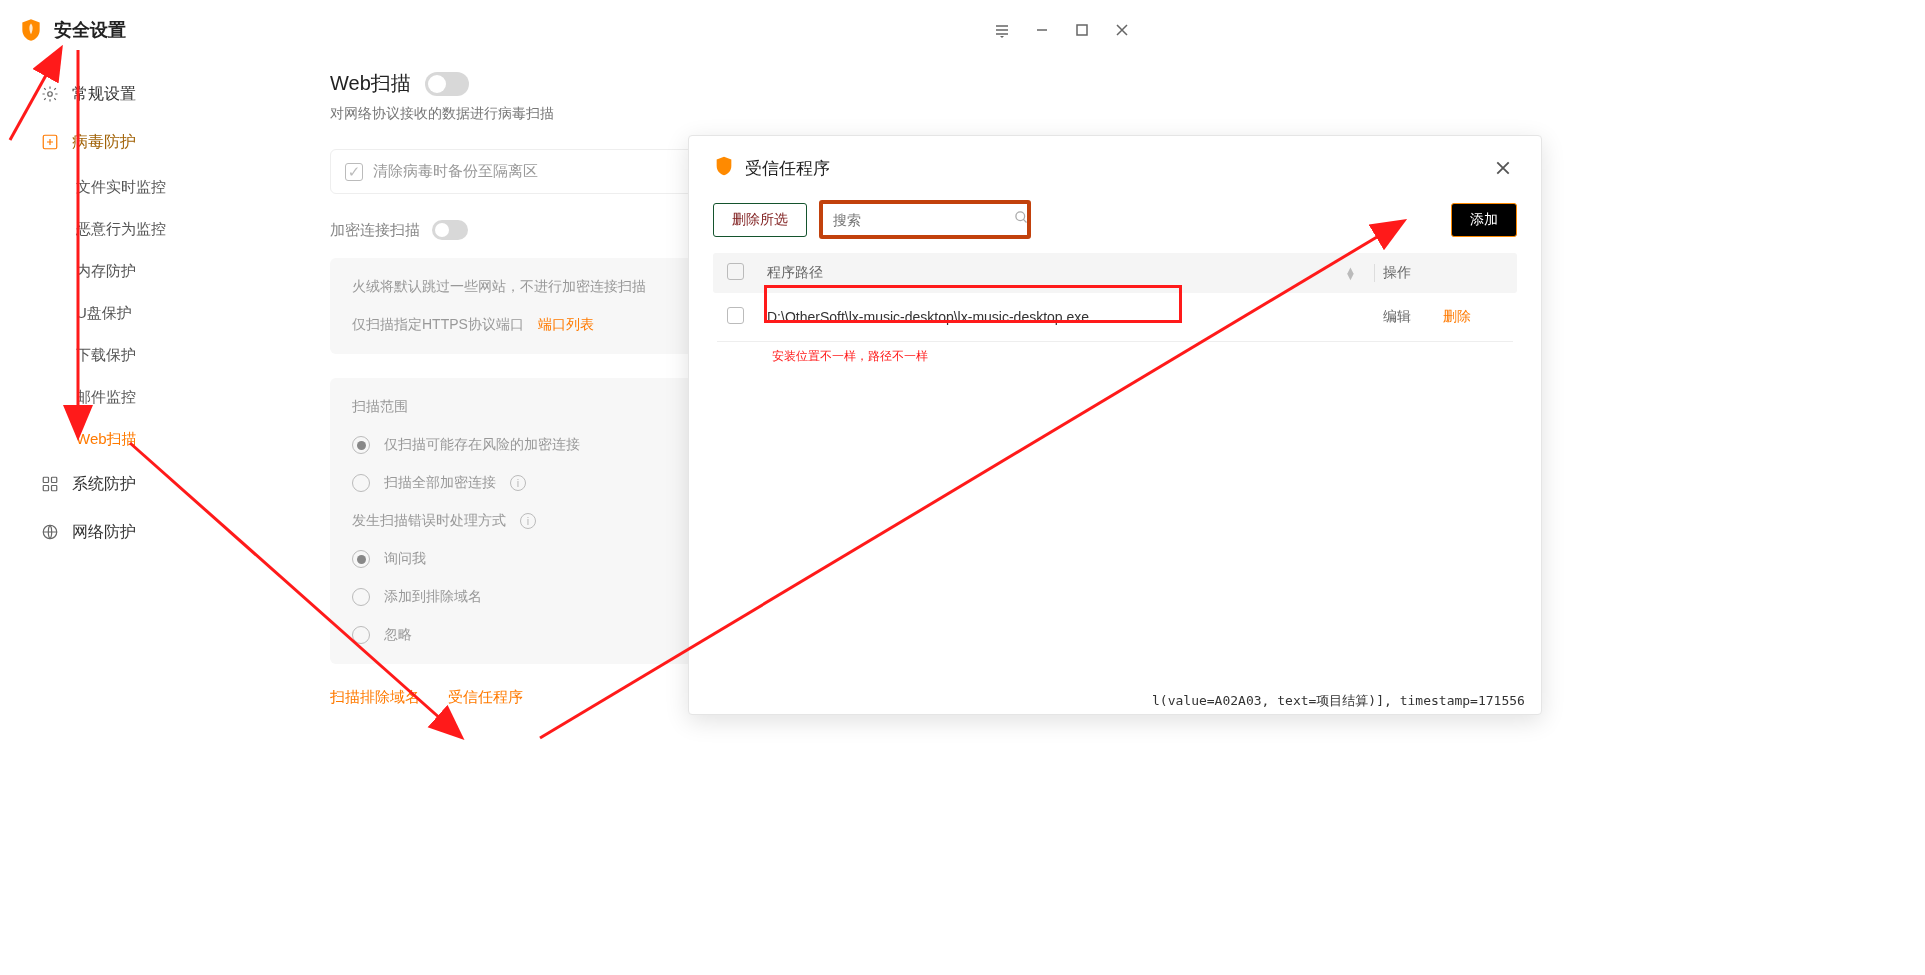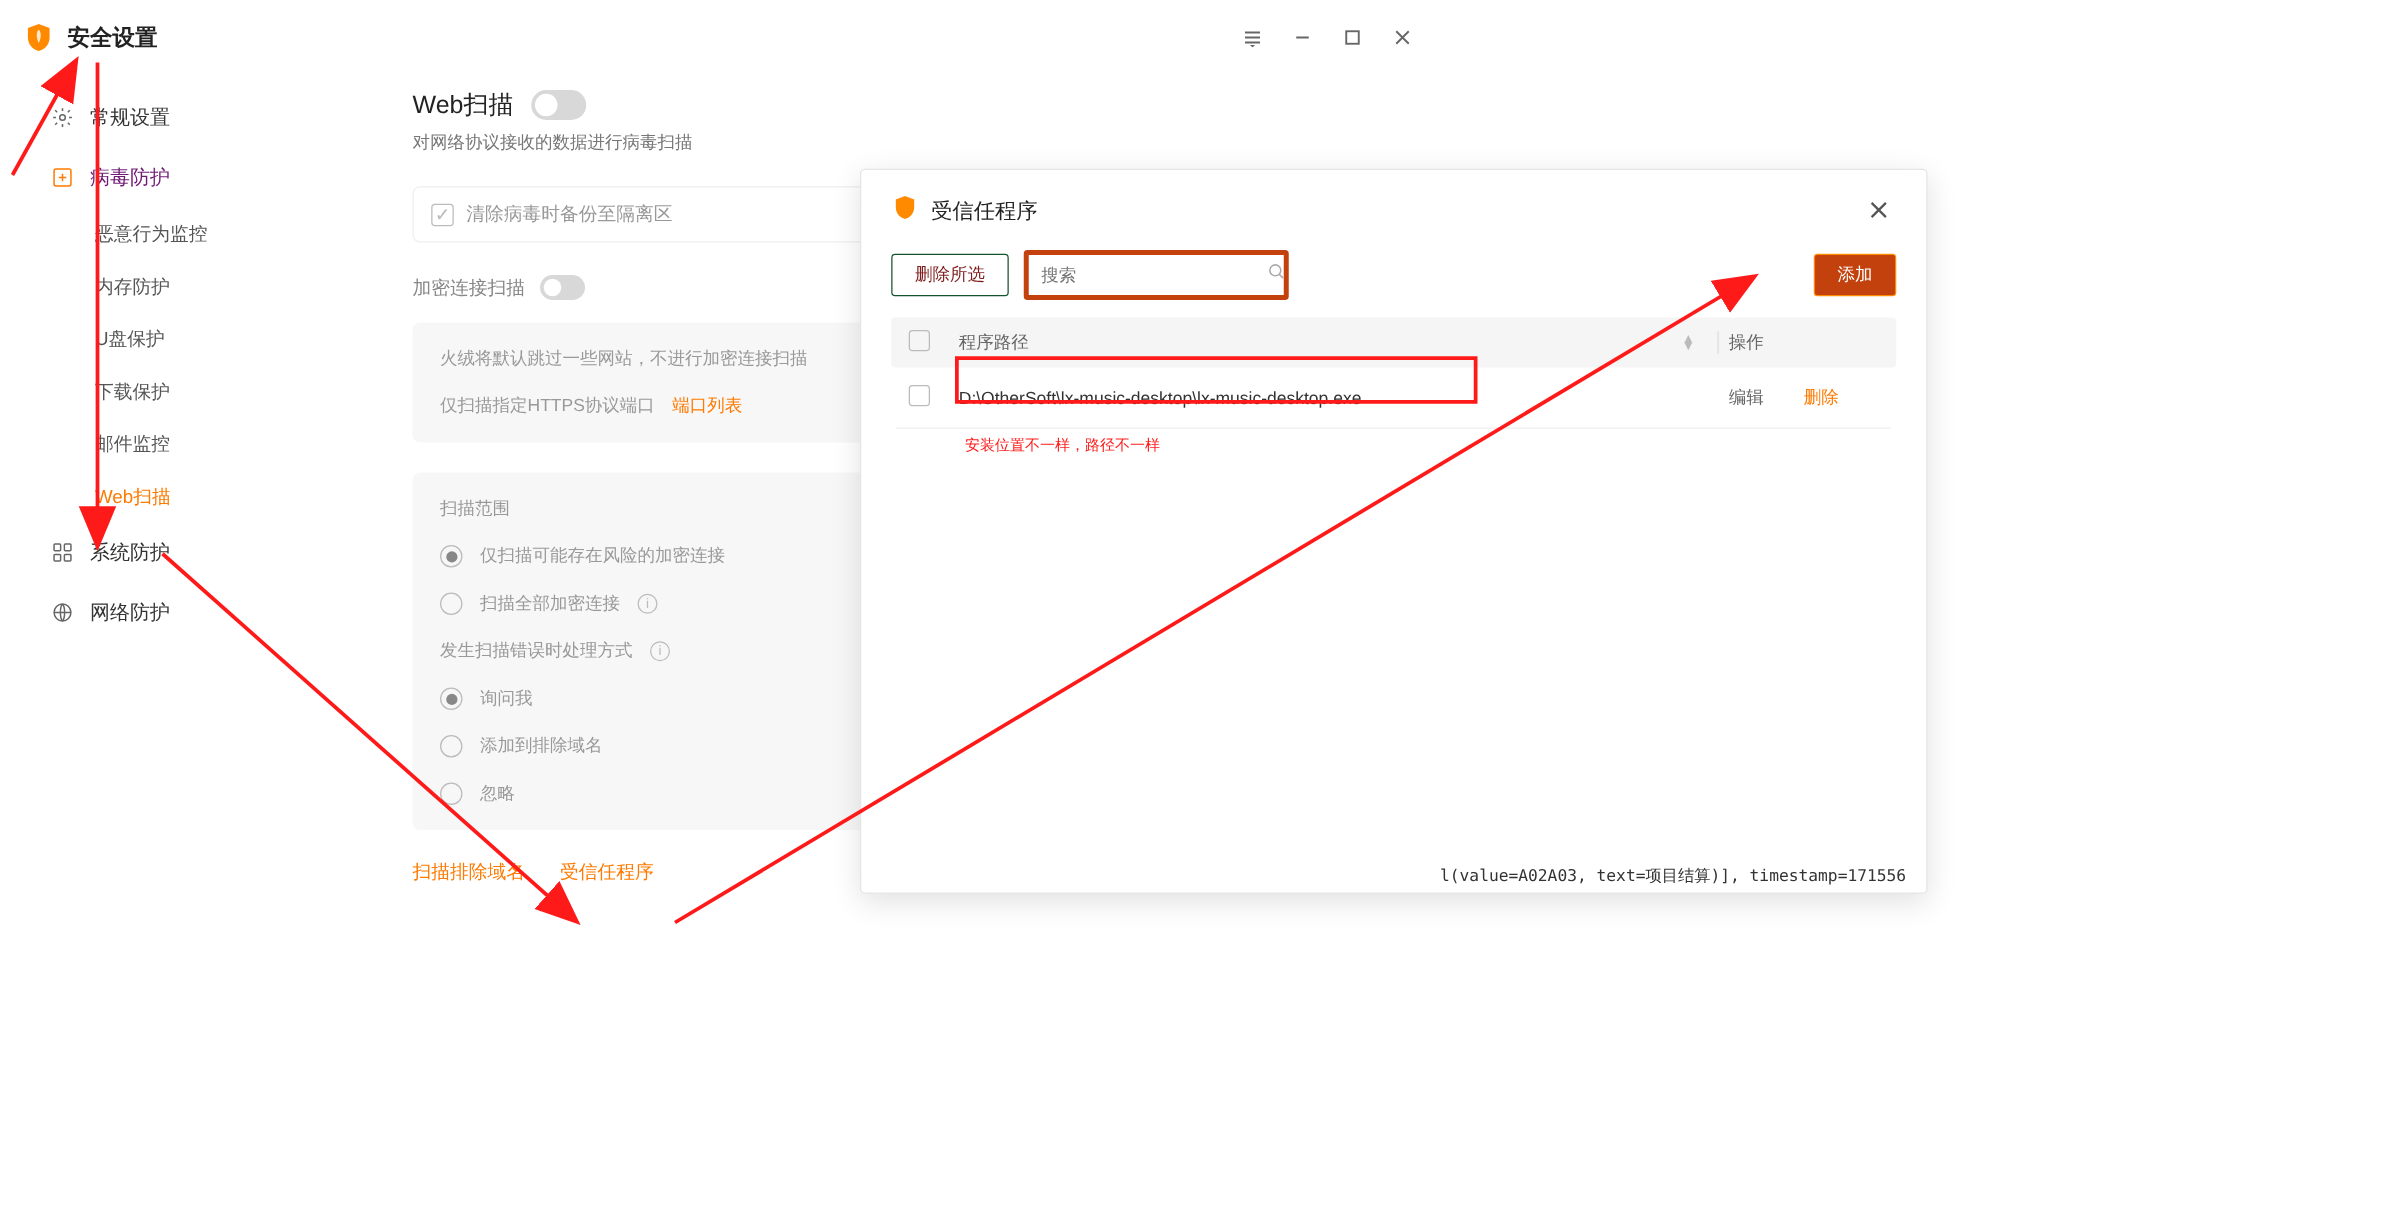--- a/index.html
+++ b/index.html
@@ -18,7 +18,7 @@
 
 .sidebar { width: 300px; padding: 10px 0; }
 .nav-item { display: flex; align-items: center; height: 48px; padding-left: 40px; font-size: 16px; color: #333; cursor: pointer; }
-.nav-item.active { color: #701a75; }
+.nav-item.active { color: #a16207; }
 .nav-item .nav-icon { width: 20px; height: 20px; margin-right: 12px; display: flex; align-items: center; justify-content: center; }
 .nav-sub { display: flex; align-items: center; height: 42px; padding-left: 76px; font-size: 15px; color: #555; cursor: pointer; }
 .nav-sub.active { color: #ff7a00; }

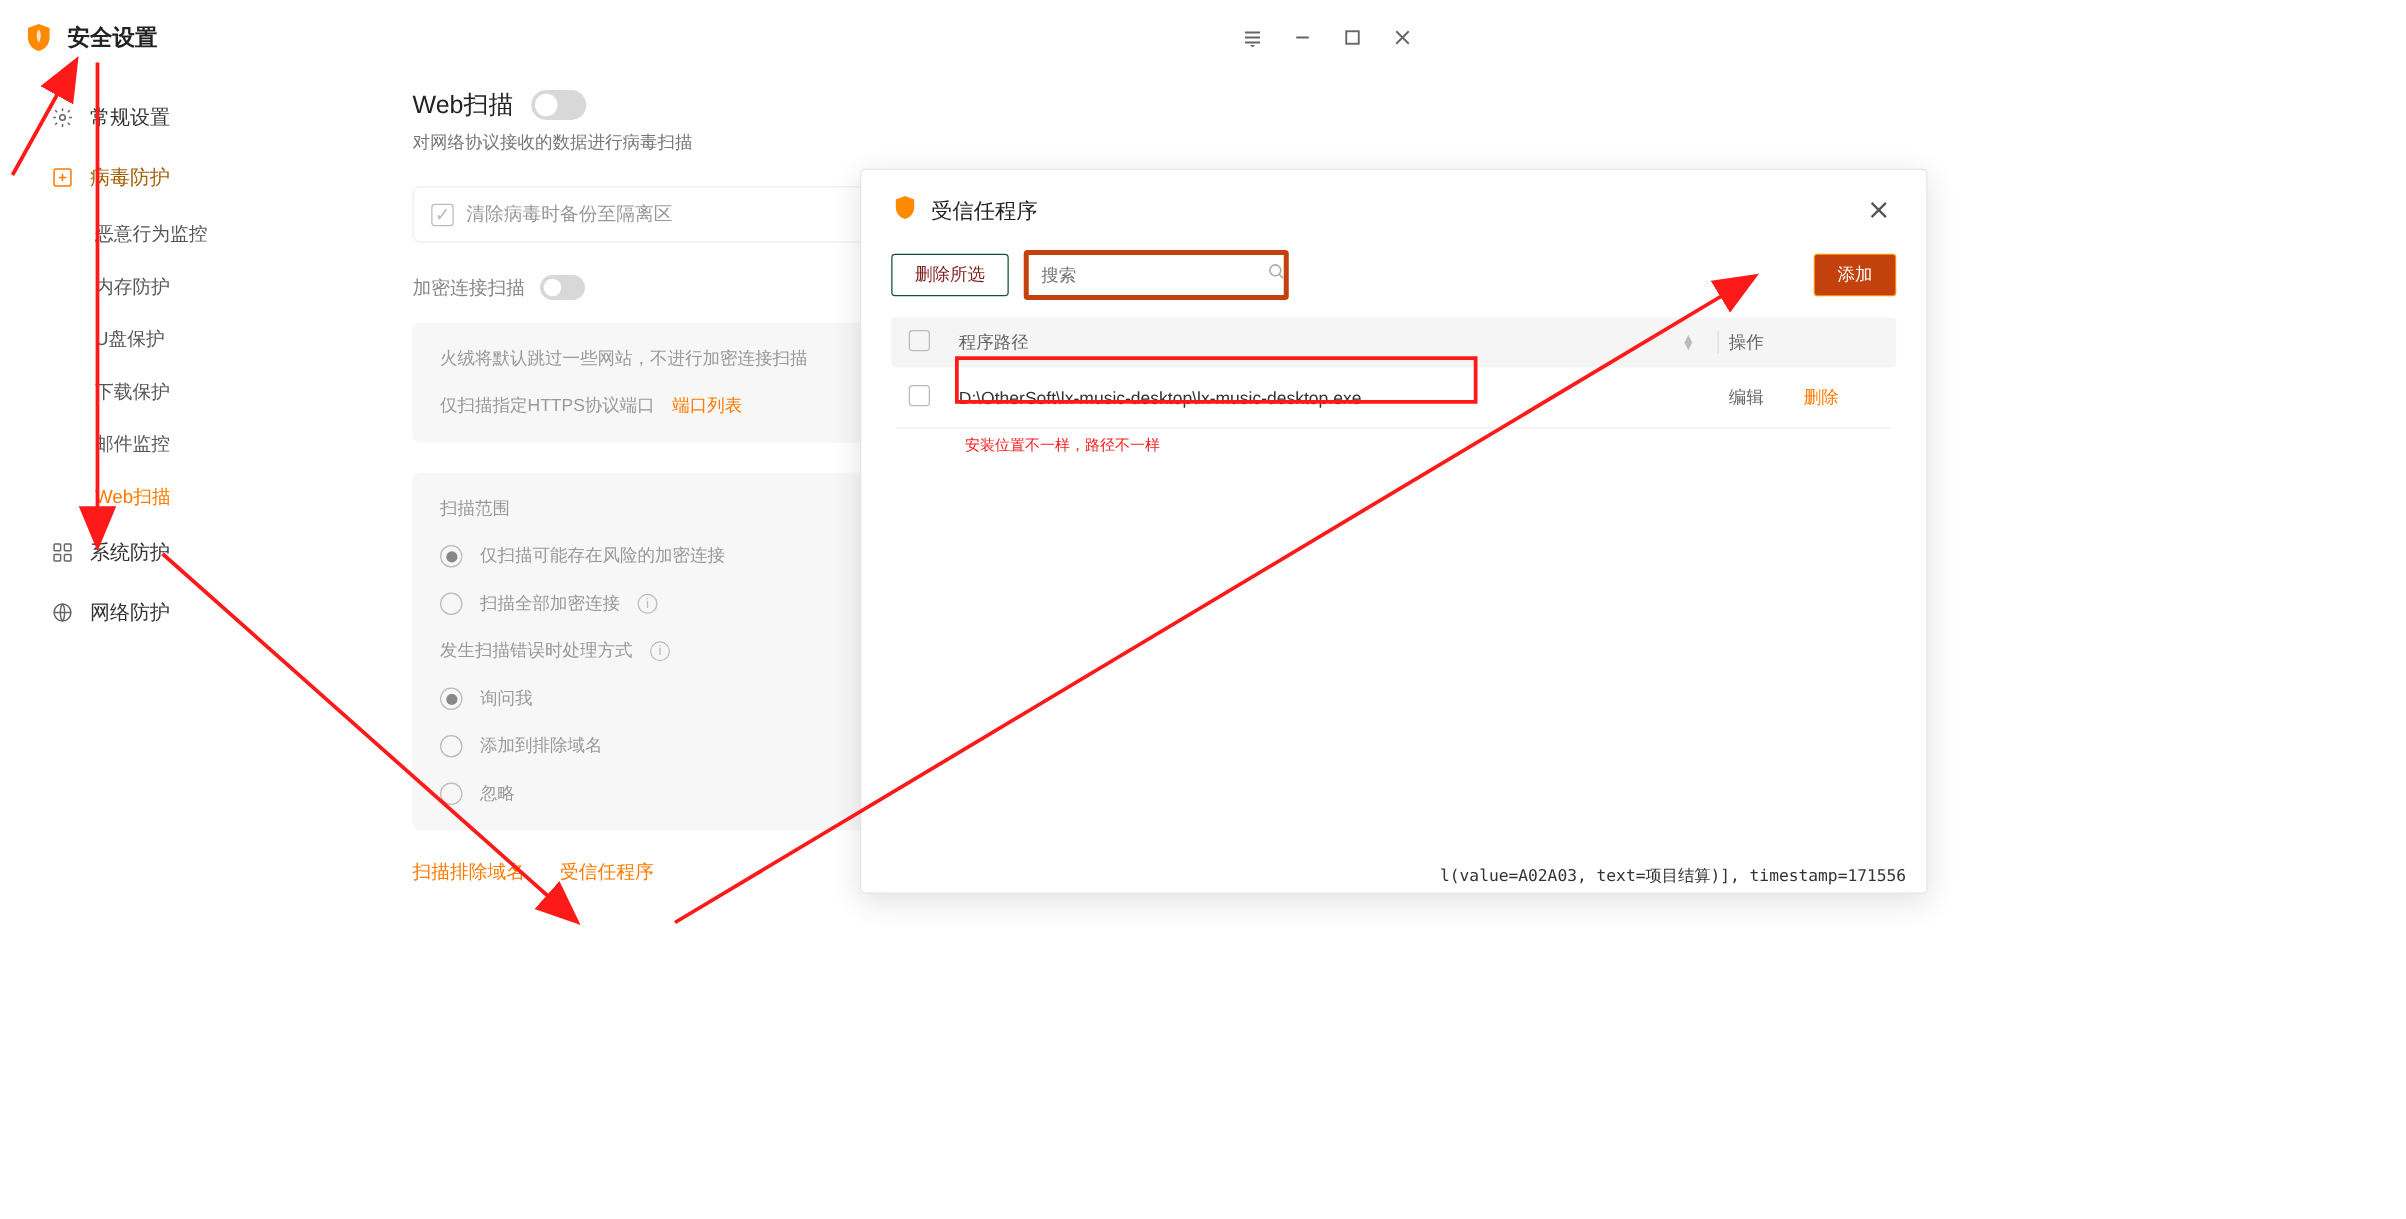--- a/index.html
+++ b/index.html
@@ -143,6 +143,7 @@
           </span>
         <span>病毒防护</span>
       </div>
+      <div class="nav-sub">文件实时监控</div>
       <div class="nav-sub">恶意行为监控</div>
       <div class="nav-sub">内存防护</div>
       <div class="nav-sub">U盘保护</div>

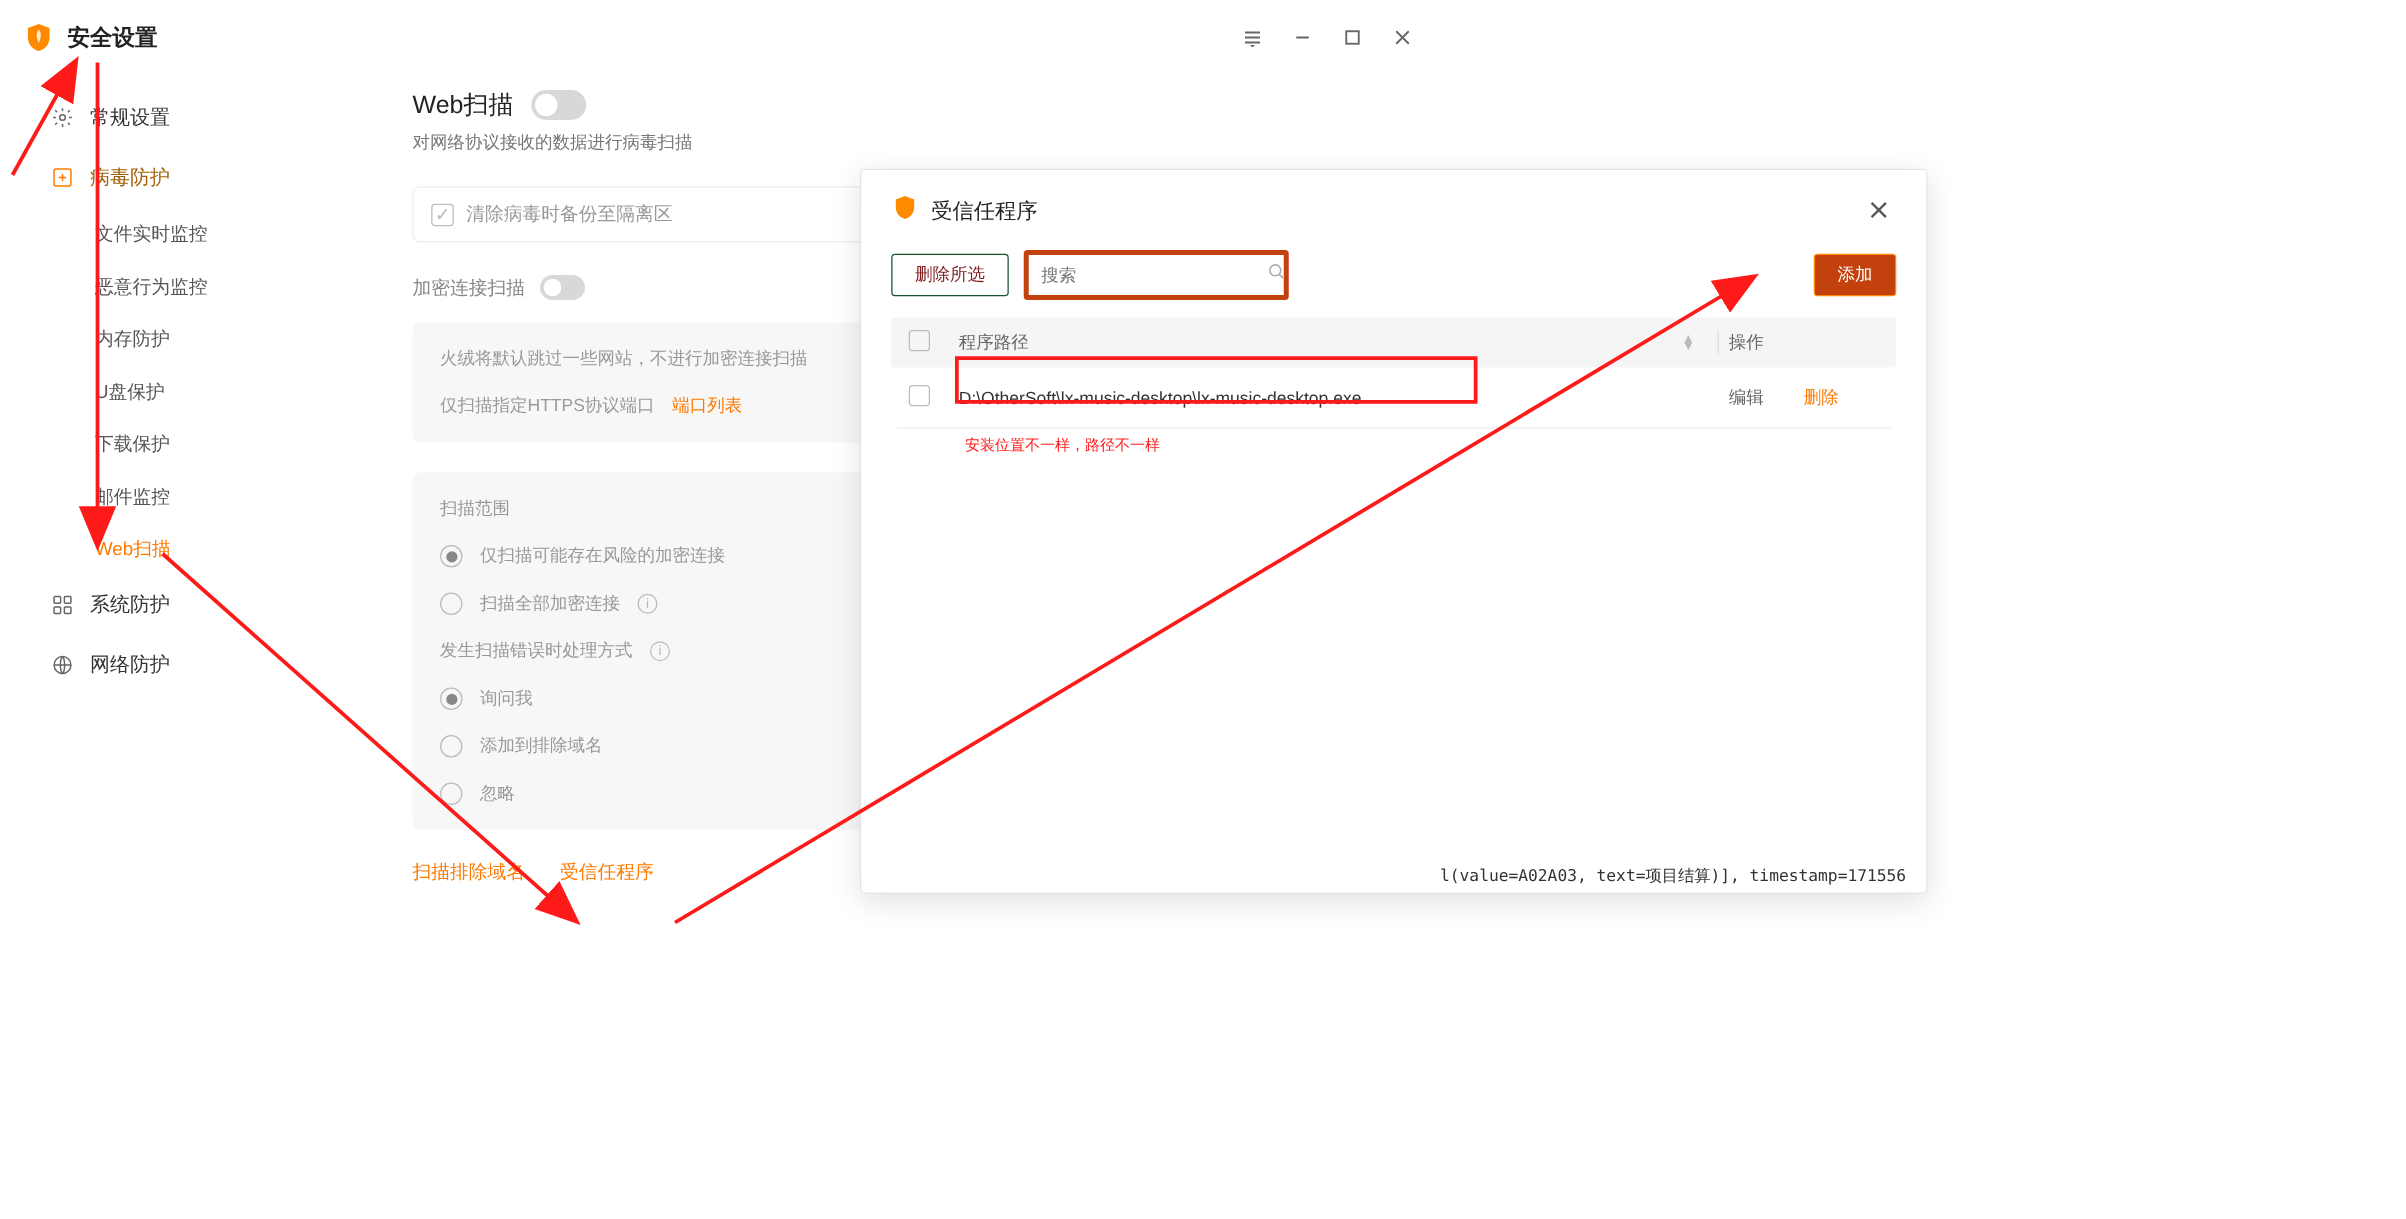--- a/index.html
+++ b/index.html
@@ -58,7 +58,7 @@
 .dlg-toolbar { display: flex; align-items: center; gap: 12px; margin-bottom: 14px; }
 .btn { padding: 7px 18px; font-size: 14px; border-radius: 3px; cursor: pointer; }
 .btn.outline { border: 1px solid #14532d; color: #7f1d1d; background: #fff; }
-.btn.primary { background: #c2410c; color: #fff; border: 1px solid #ff8a00; }
+.btn.primary { background: #000000; color: #fff; border: 1px solid #ff8a00; }
 .search-box { display: flex; align-items: center; border: 4px solid #c2410c; border-radius: 3px; padding: 6px 10px; width: 212px; }
 .search-box input { border: none; outline: none; flex: 1; font-size: 14px; color: #555; background: transparent; }
 .search-box .si { color: #aaa; }

